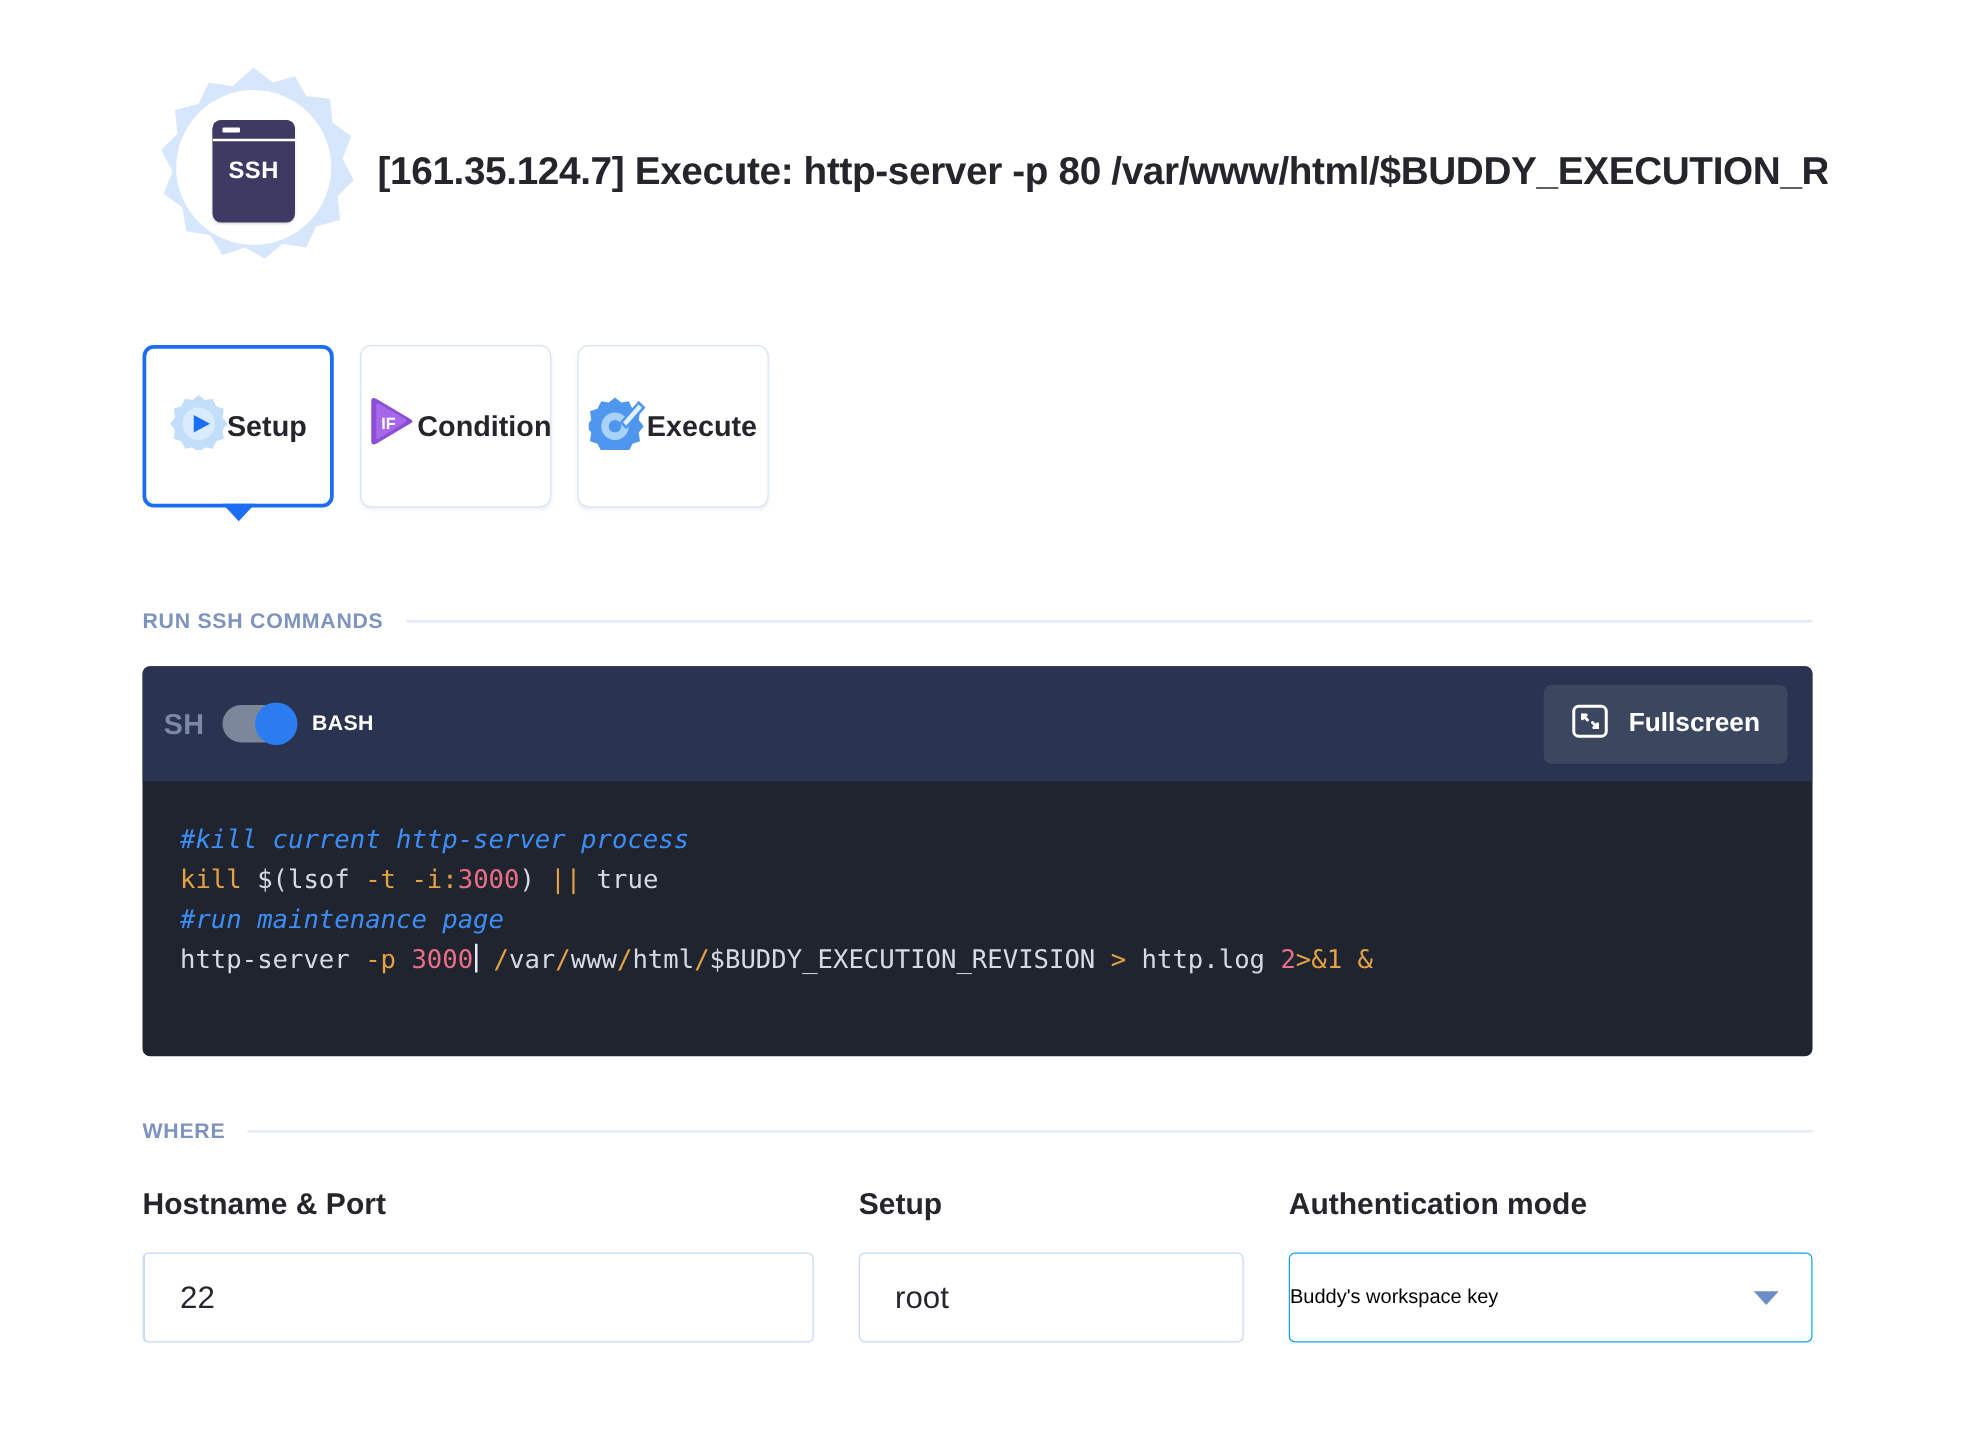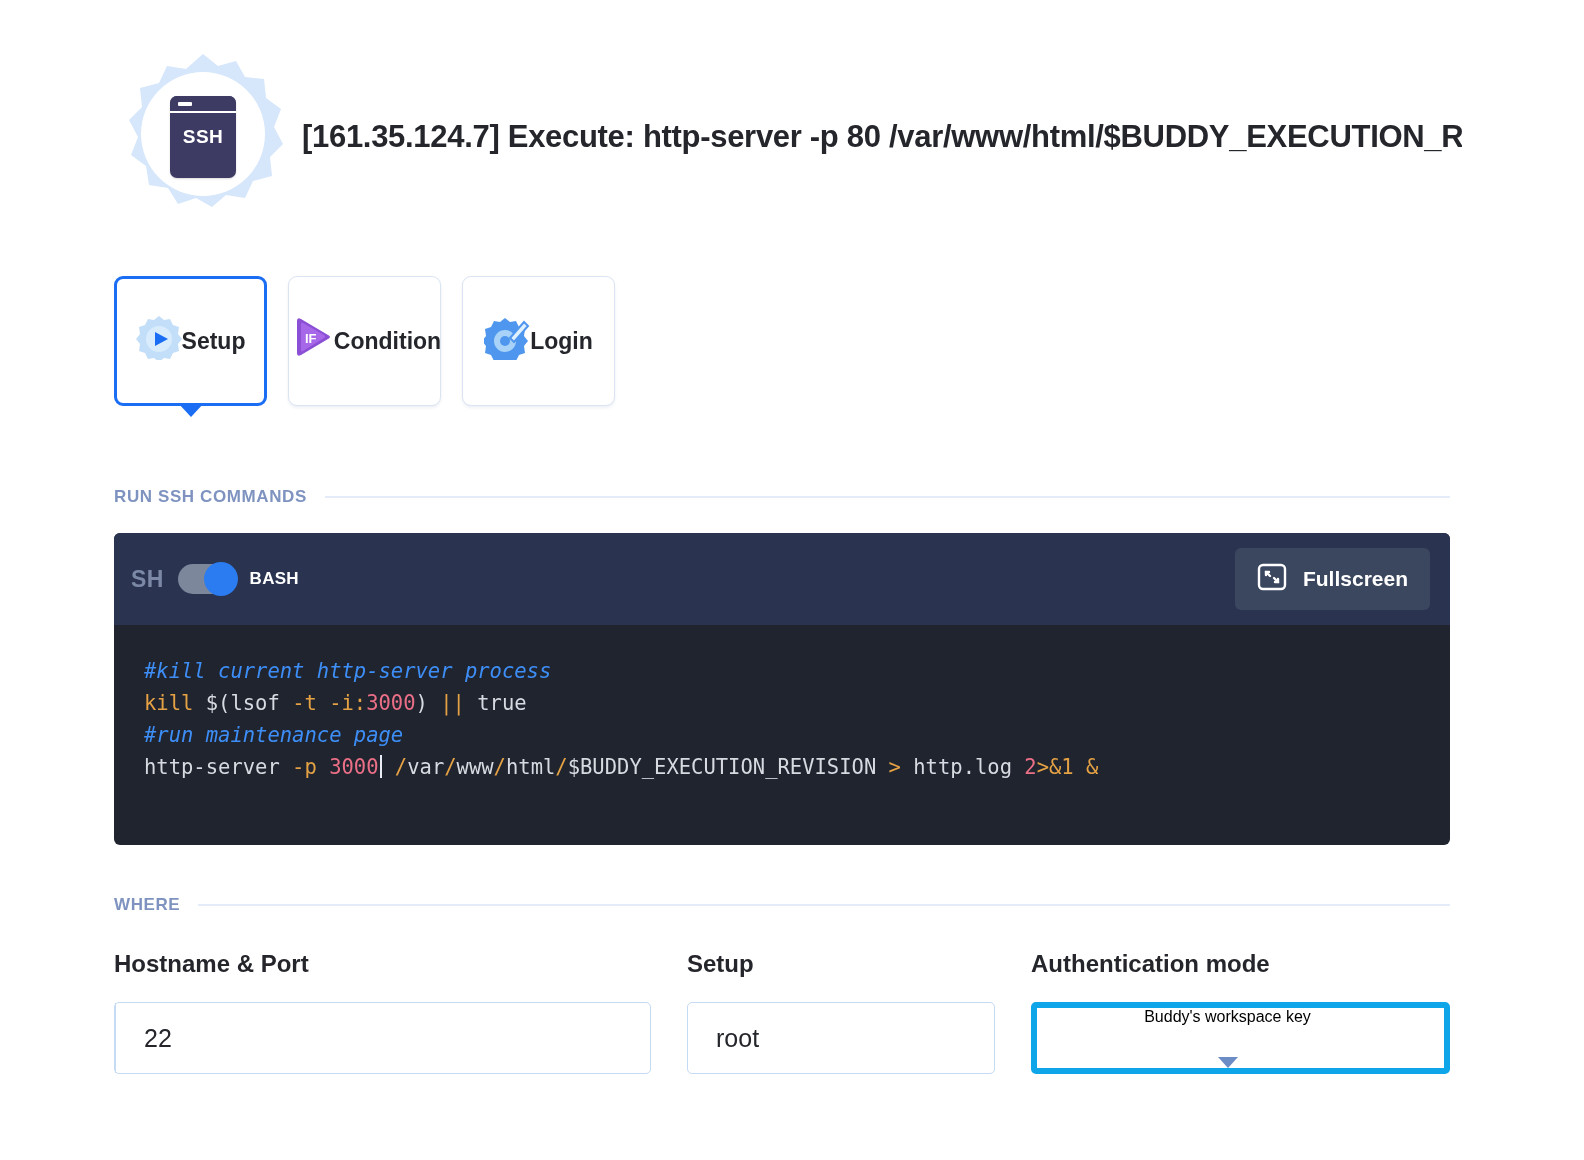--- a/index.html
+++ b/index.html
@@ -192,7 +192,7 @@
           <path d="M26 24 L40 8 L44 12 L30 28 Z" fill="#dff0ff" stroke="#4f97ee" stroke-width="2"></path>
         </svg>
       </div>
-      <div class="tab-label">Login</div>
+      <div class="tab-label">Execute</div>
     </div>
 
   </div>

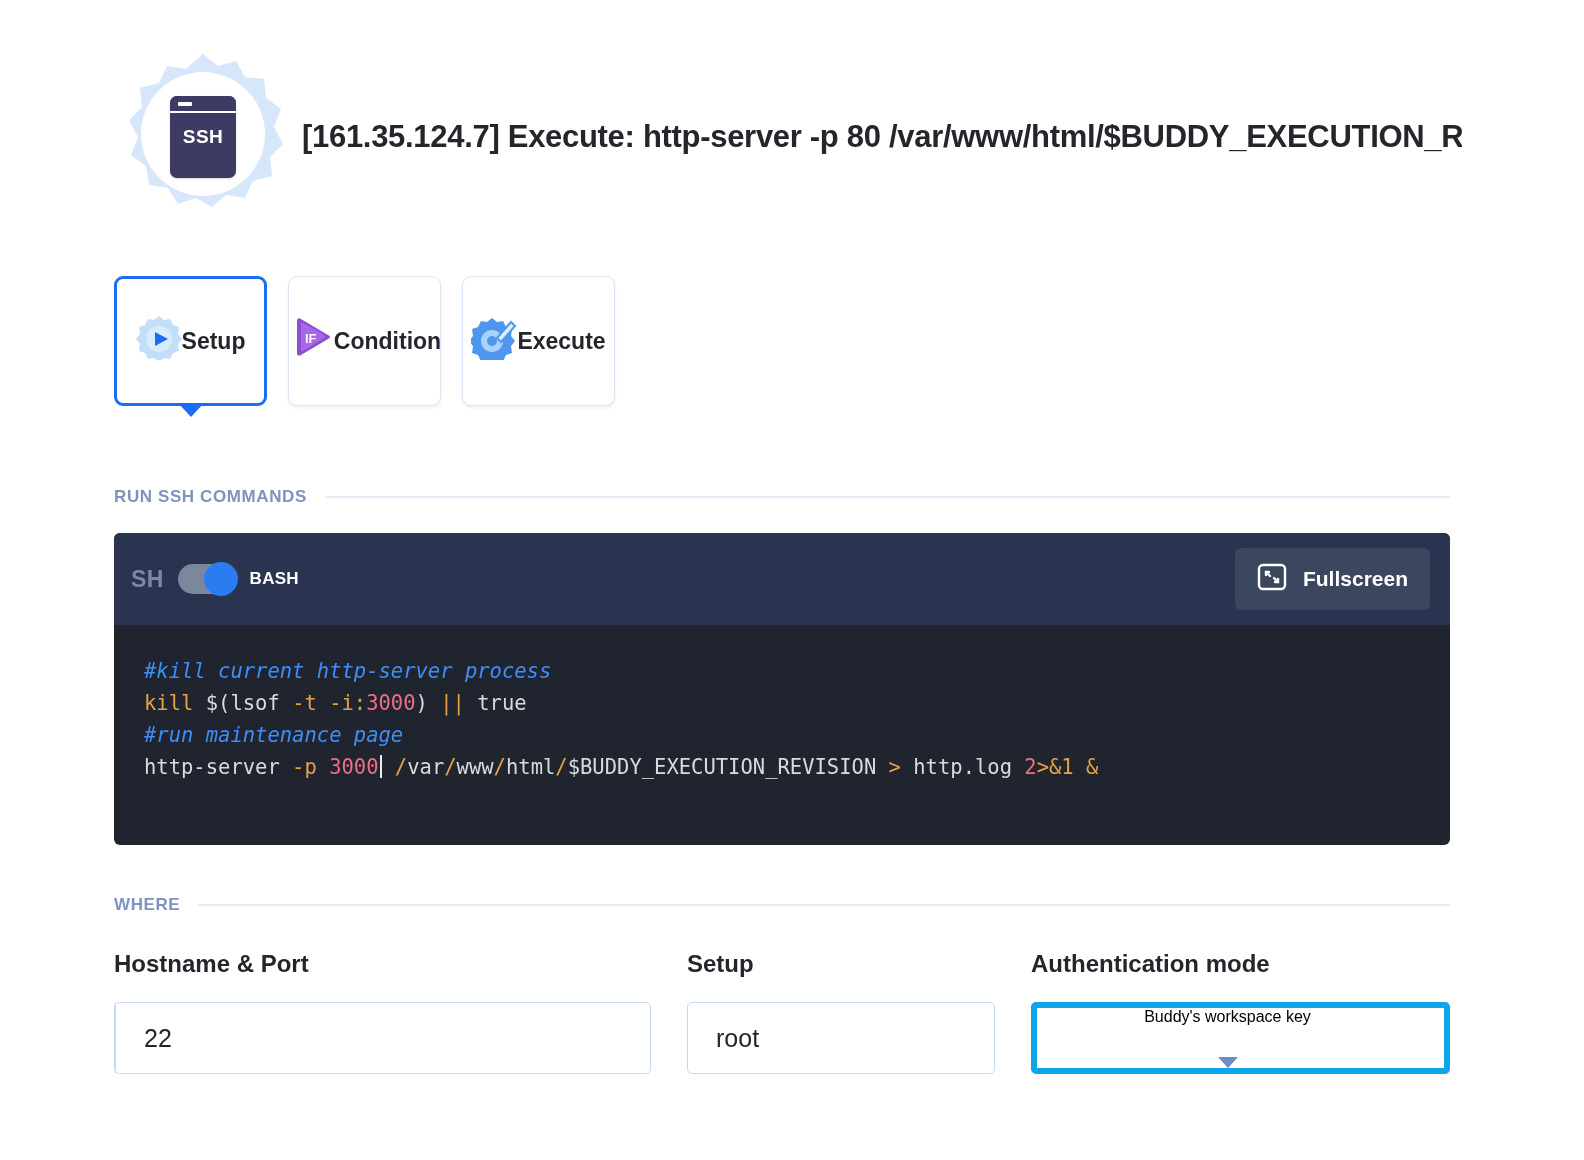--- a/index.html
+++ b/index.html
@@ -130,9 +130,9 @@
   .split-div { width:1px; height:100%; background:#c5daf3; }
   .split-port { width:130px; display:flex; align-items:center; height:100%; }
   .select-box {
-    height:72px; border:6px solid #0ea5e9; border-radius:5px; background:#fff;
+    height:72px; border:1px solid #0ea5e9; border-radius:5px; background:#fff;
     display:flex; align-items:center; justify-content:space-between;
-    padding-right:26px; cursor:pointer;flex-direction:column;
+    padding-right:26px; cursor:pointer;
   }
   .chev {
     width:0; height:0; border-left:10px solid transparent;

